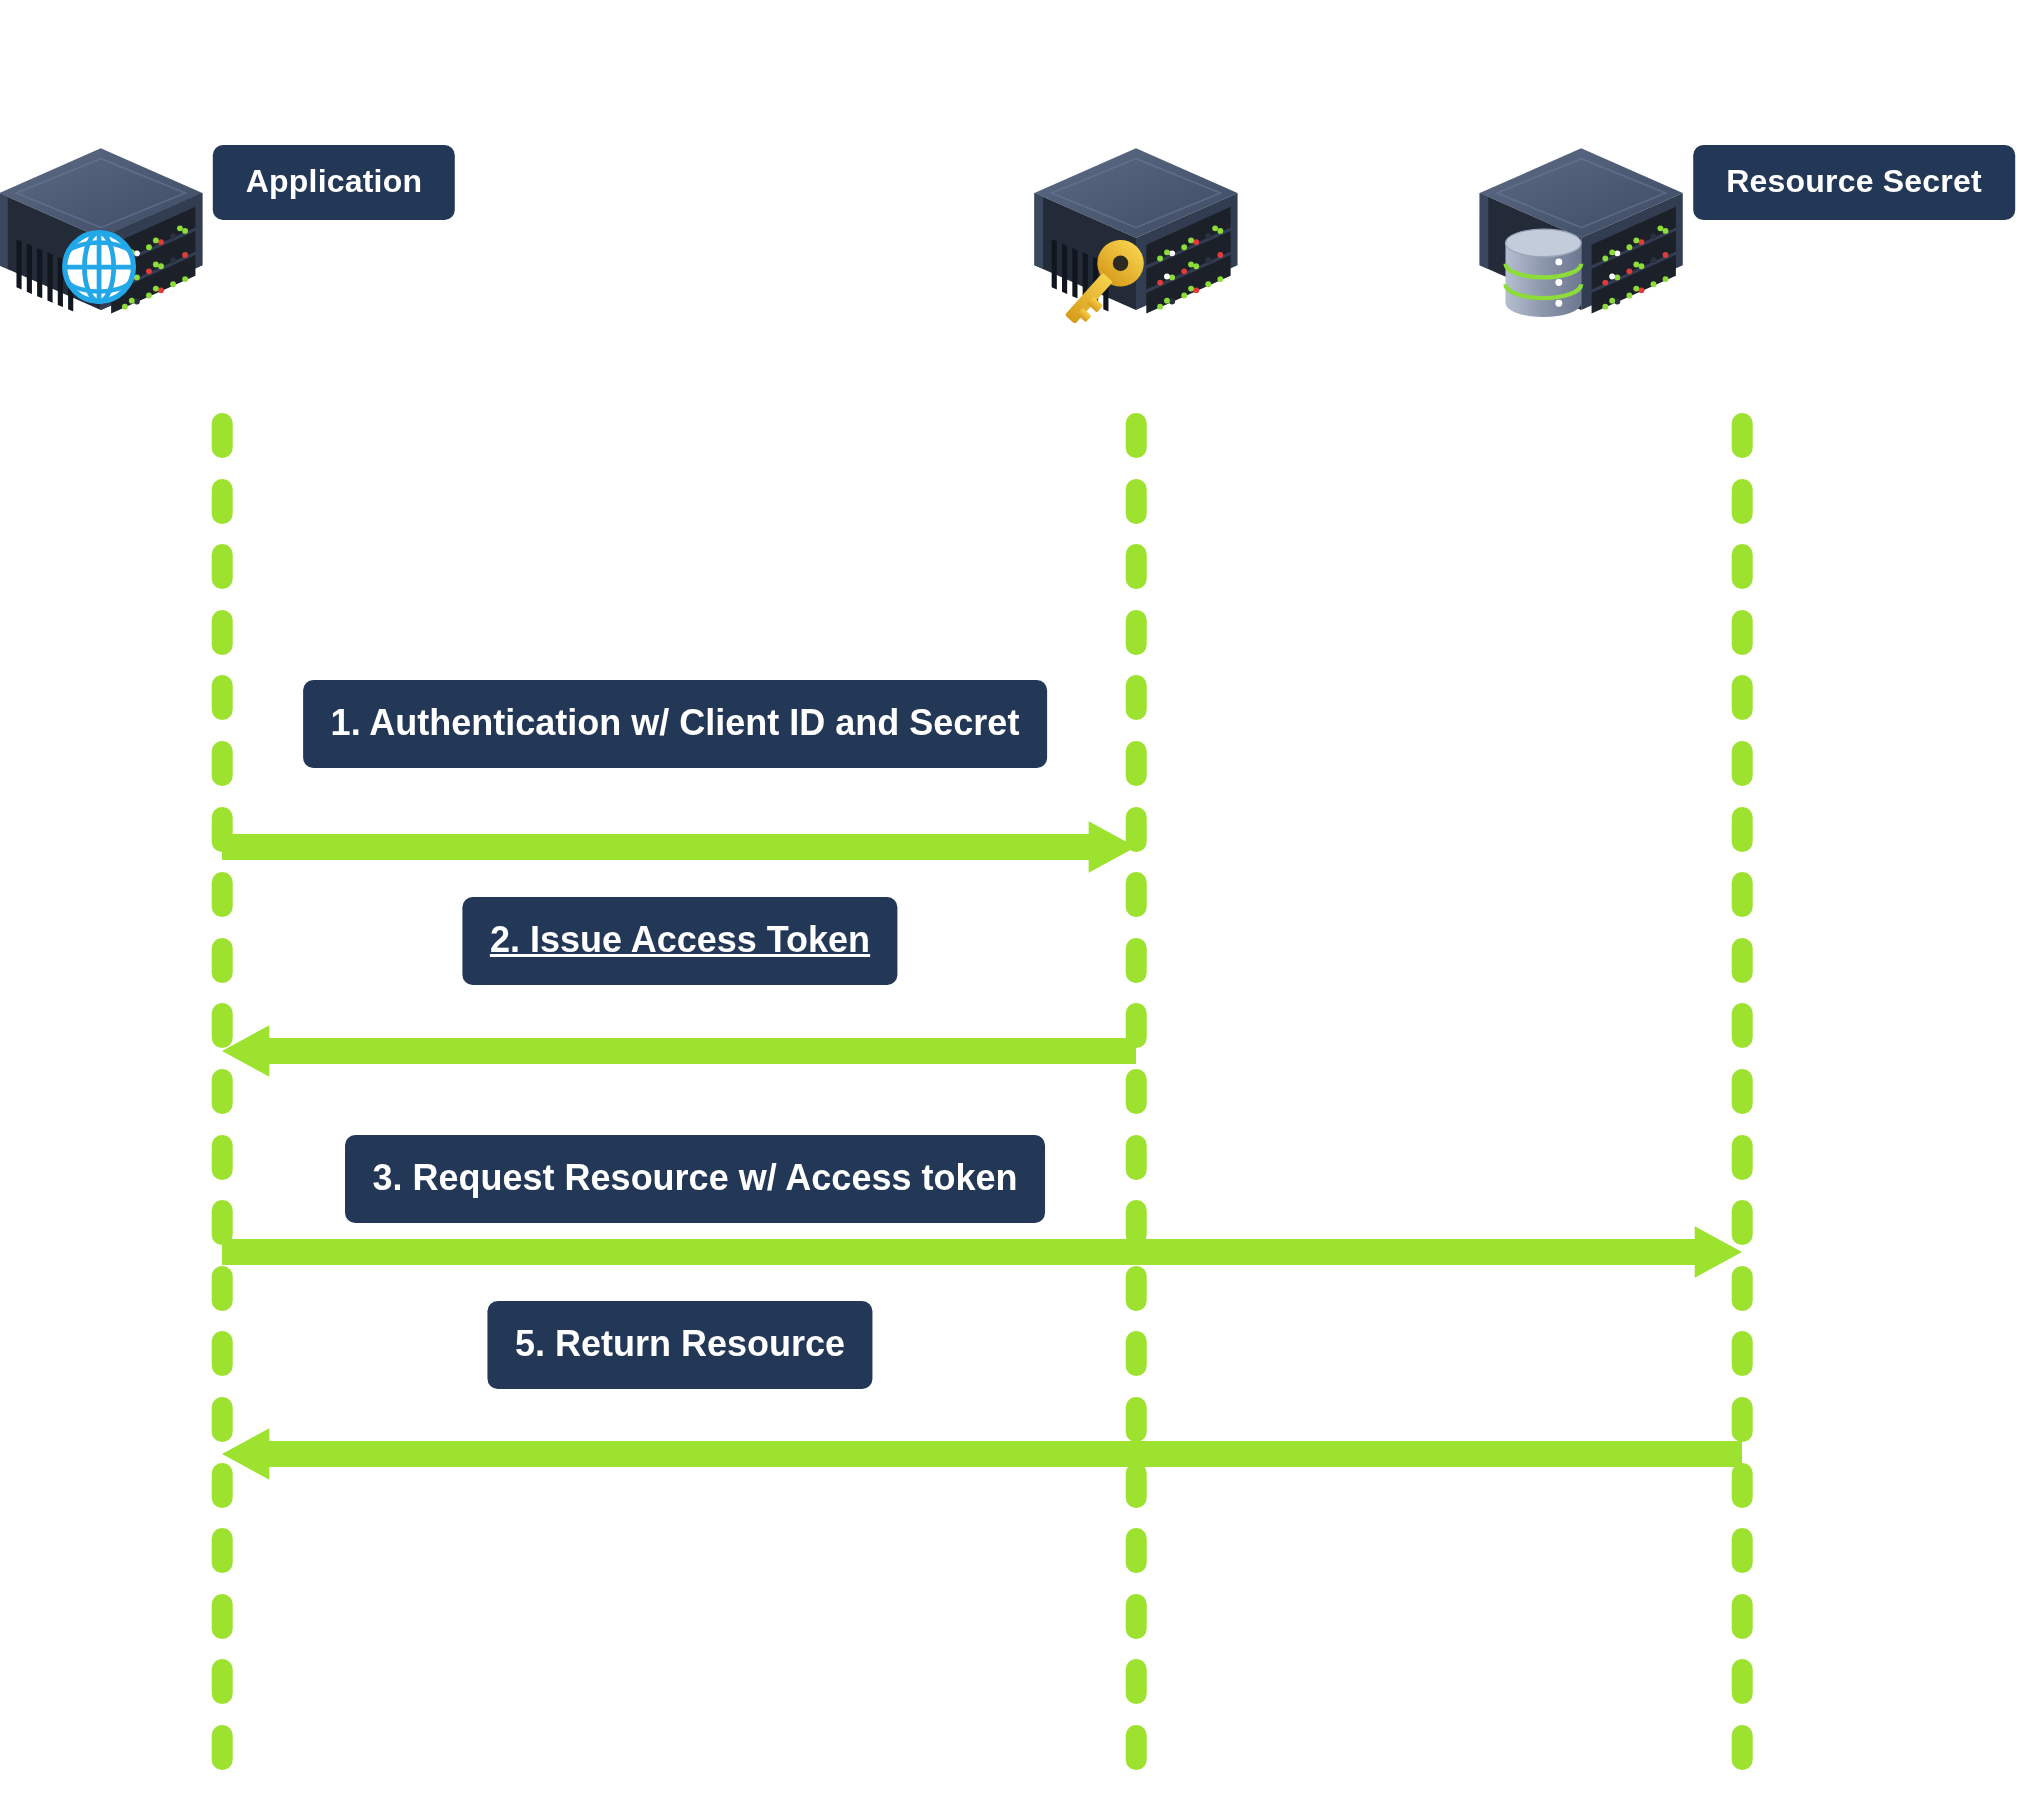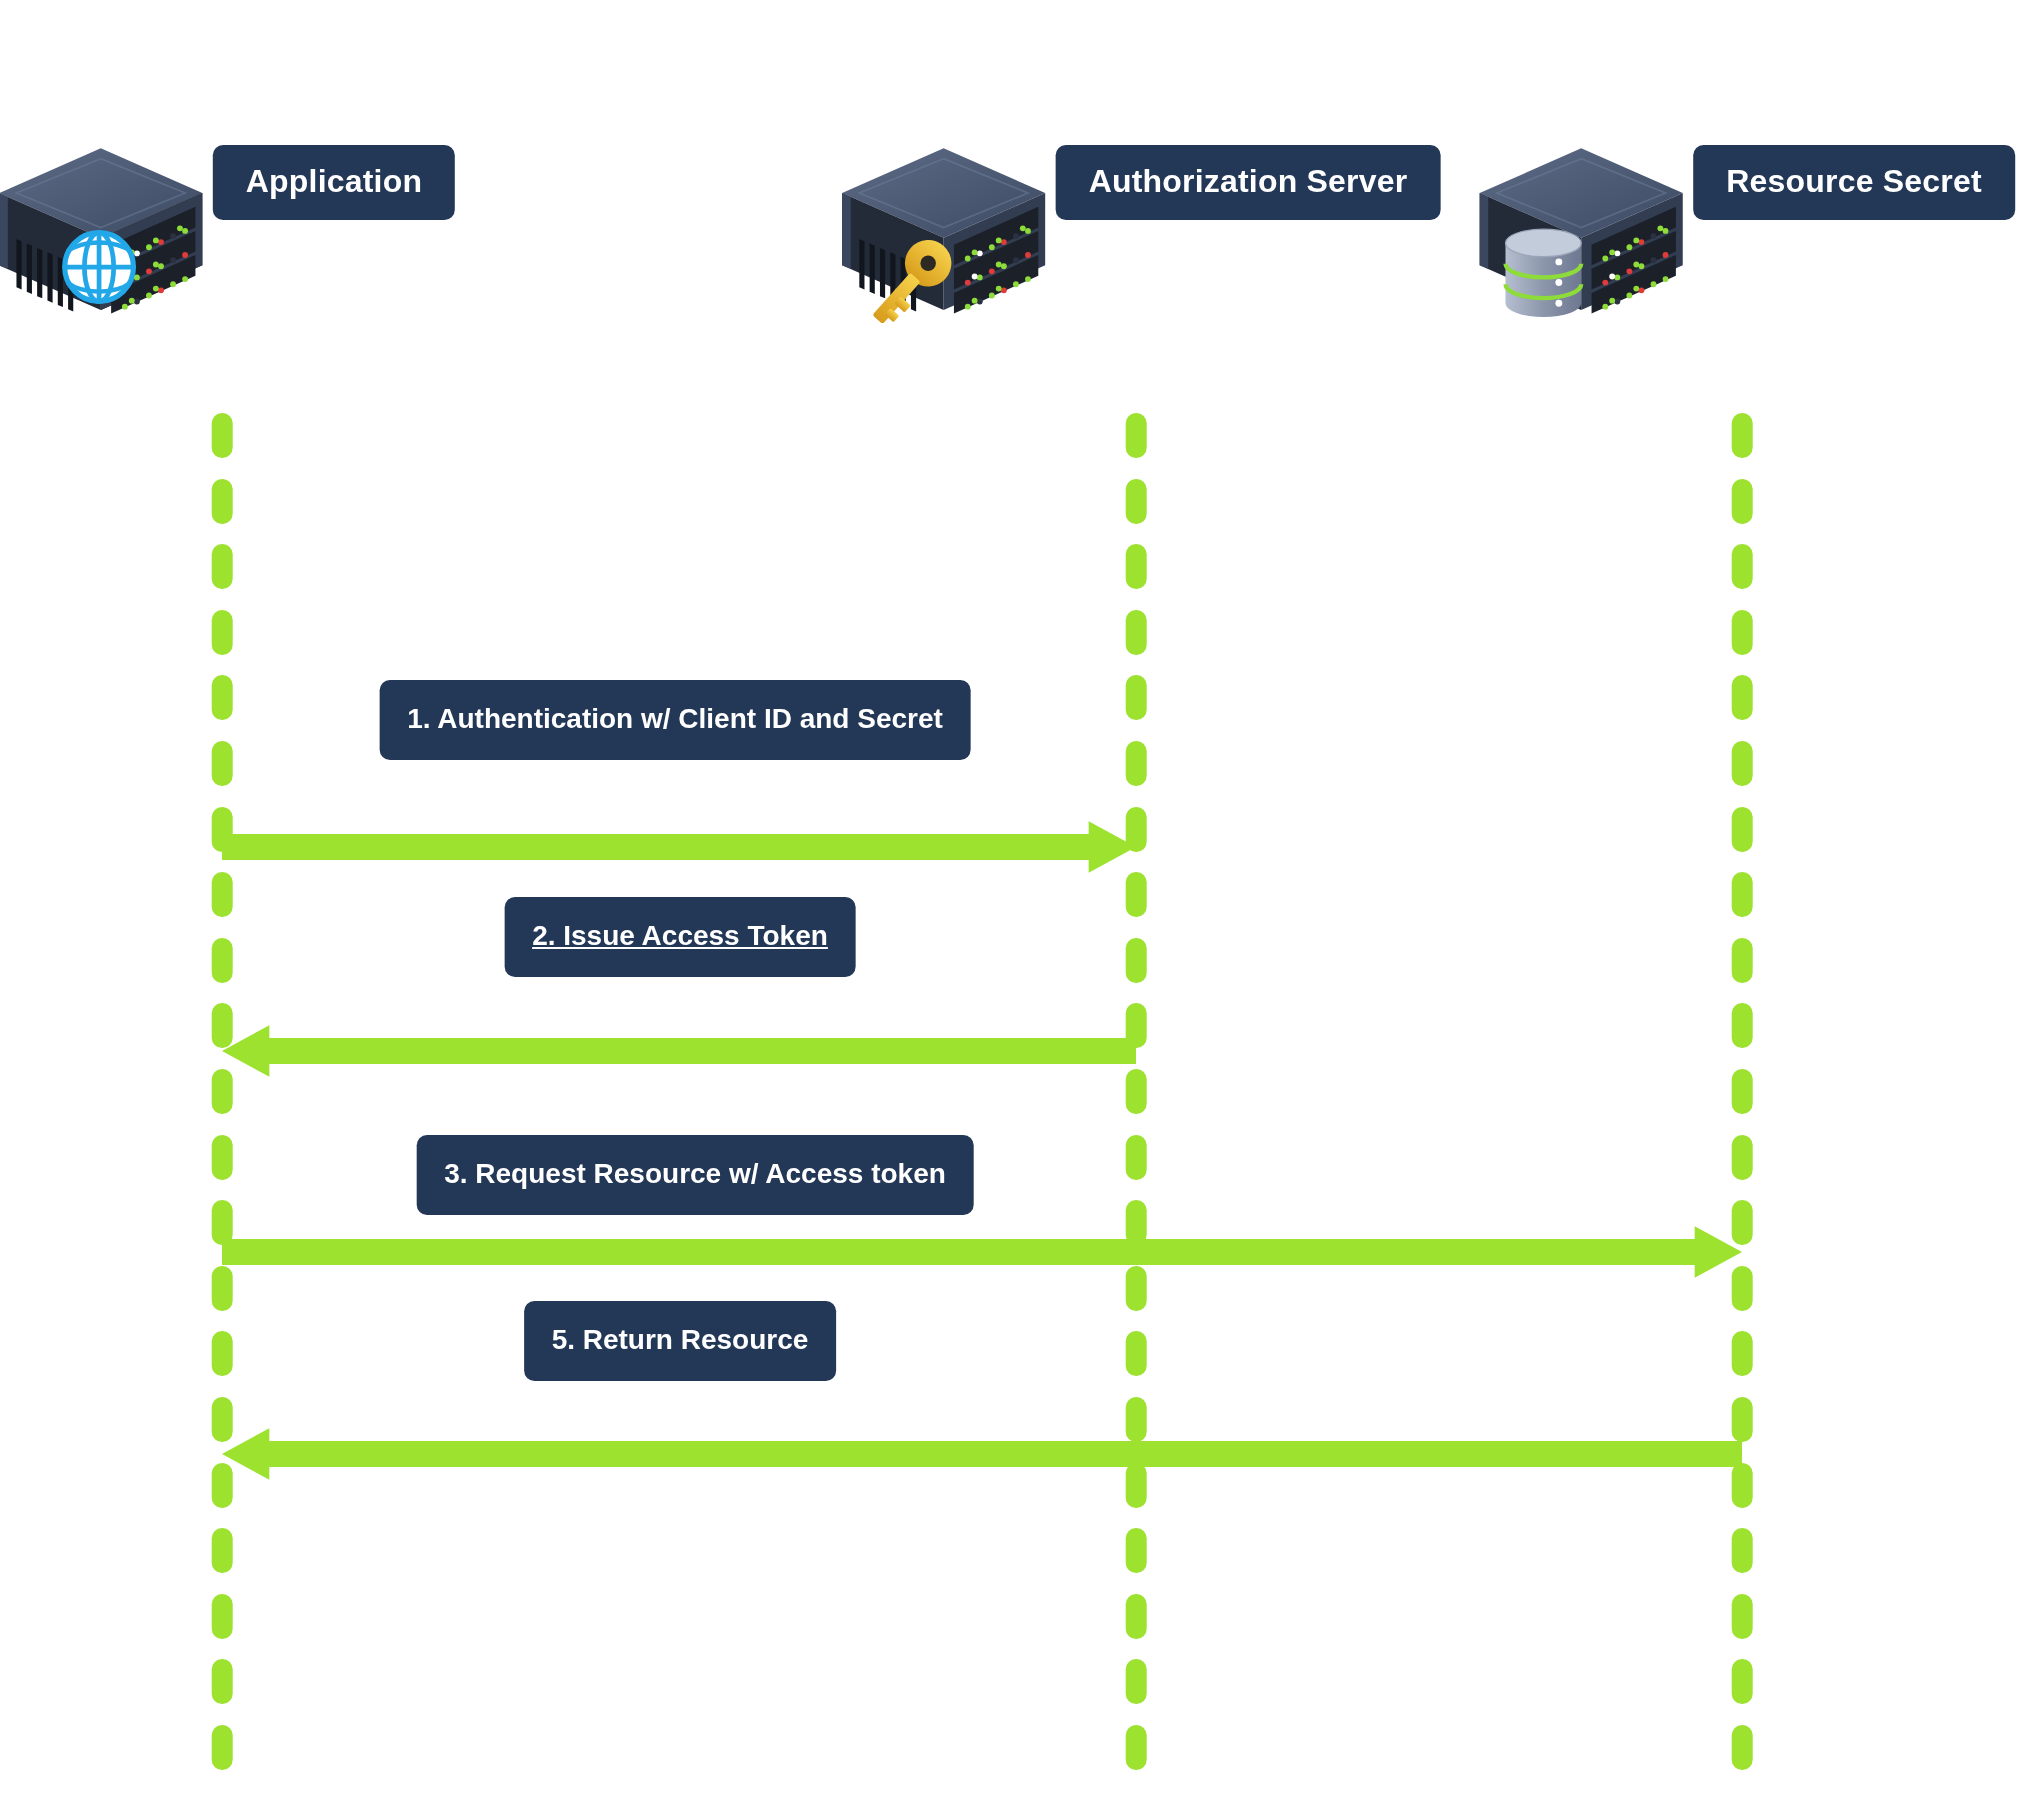--- a/index.html
+++ b/index.html
@@ -313,7 +313,6 @@
         </g>
       </svg>
     </div>
-    <div class="actor-label">Authorization Server</div>
   </div>
 
   <div class="actor" style="left:1742px;">

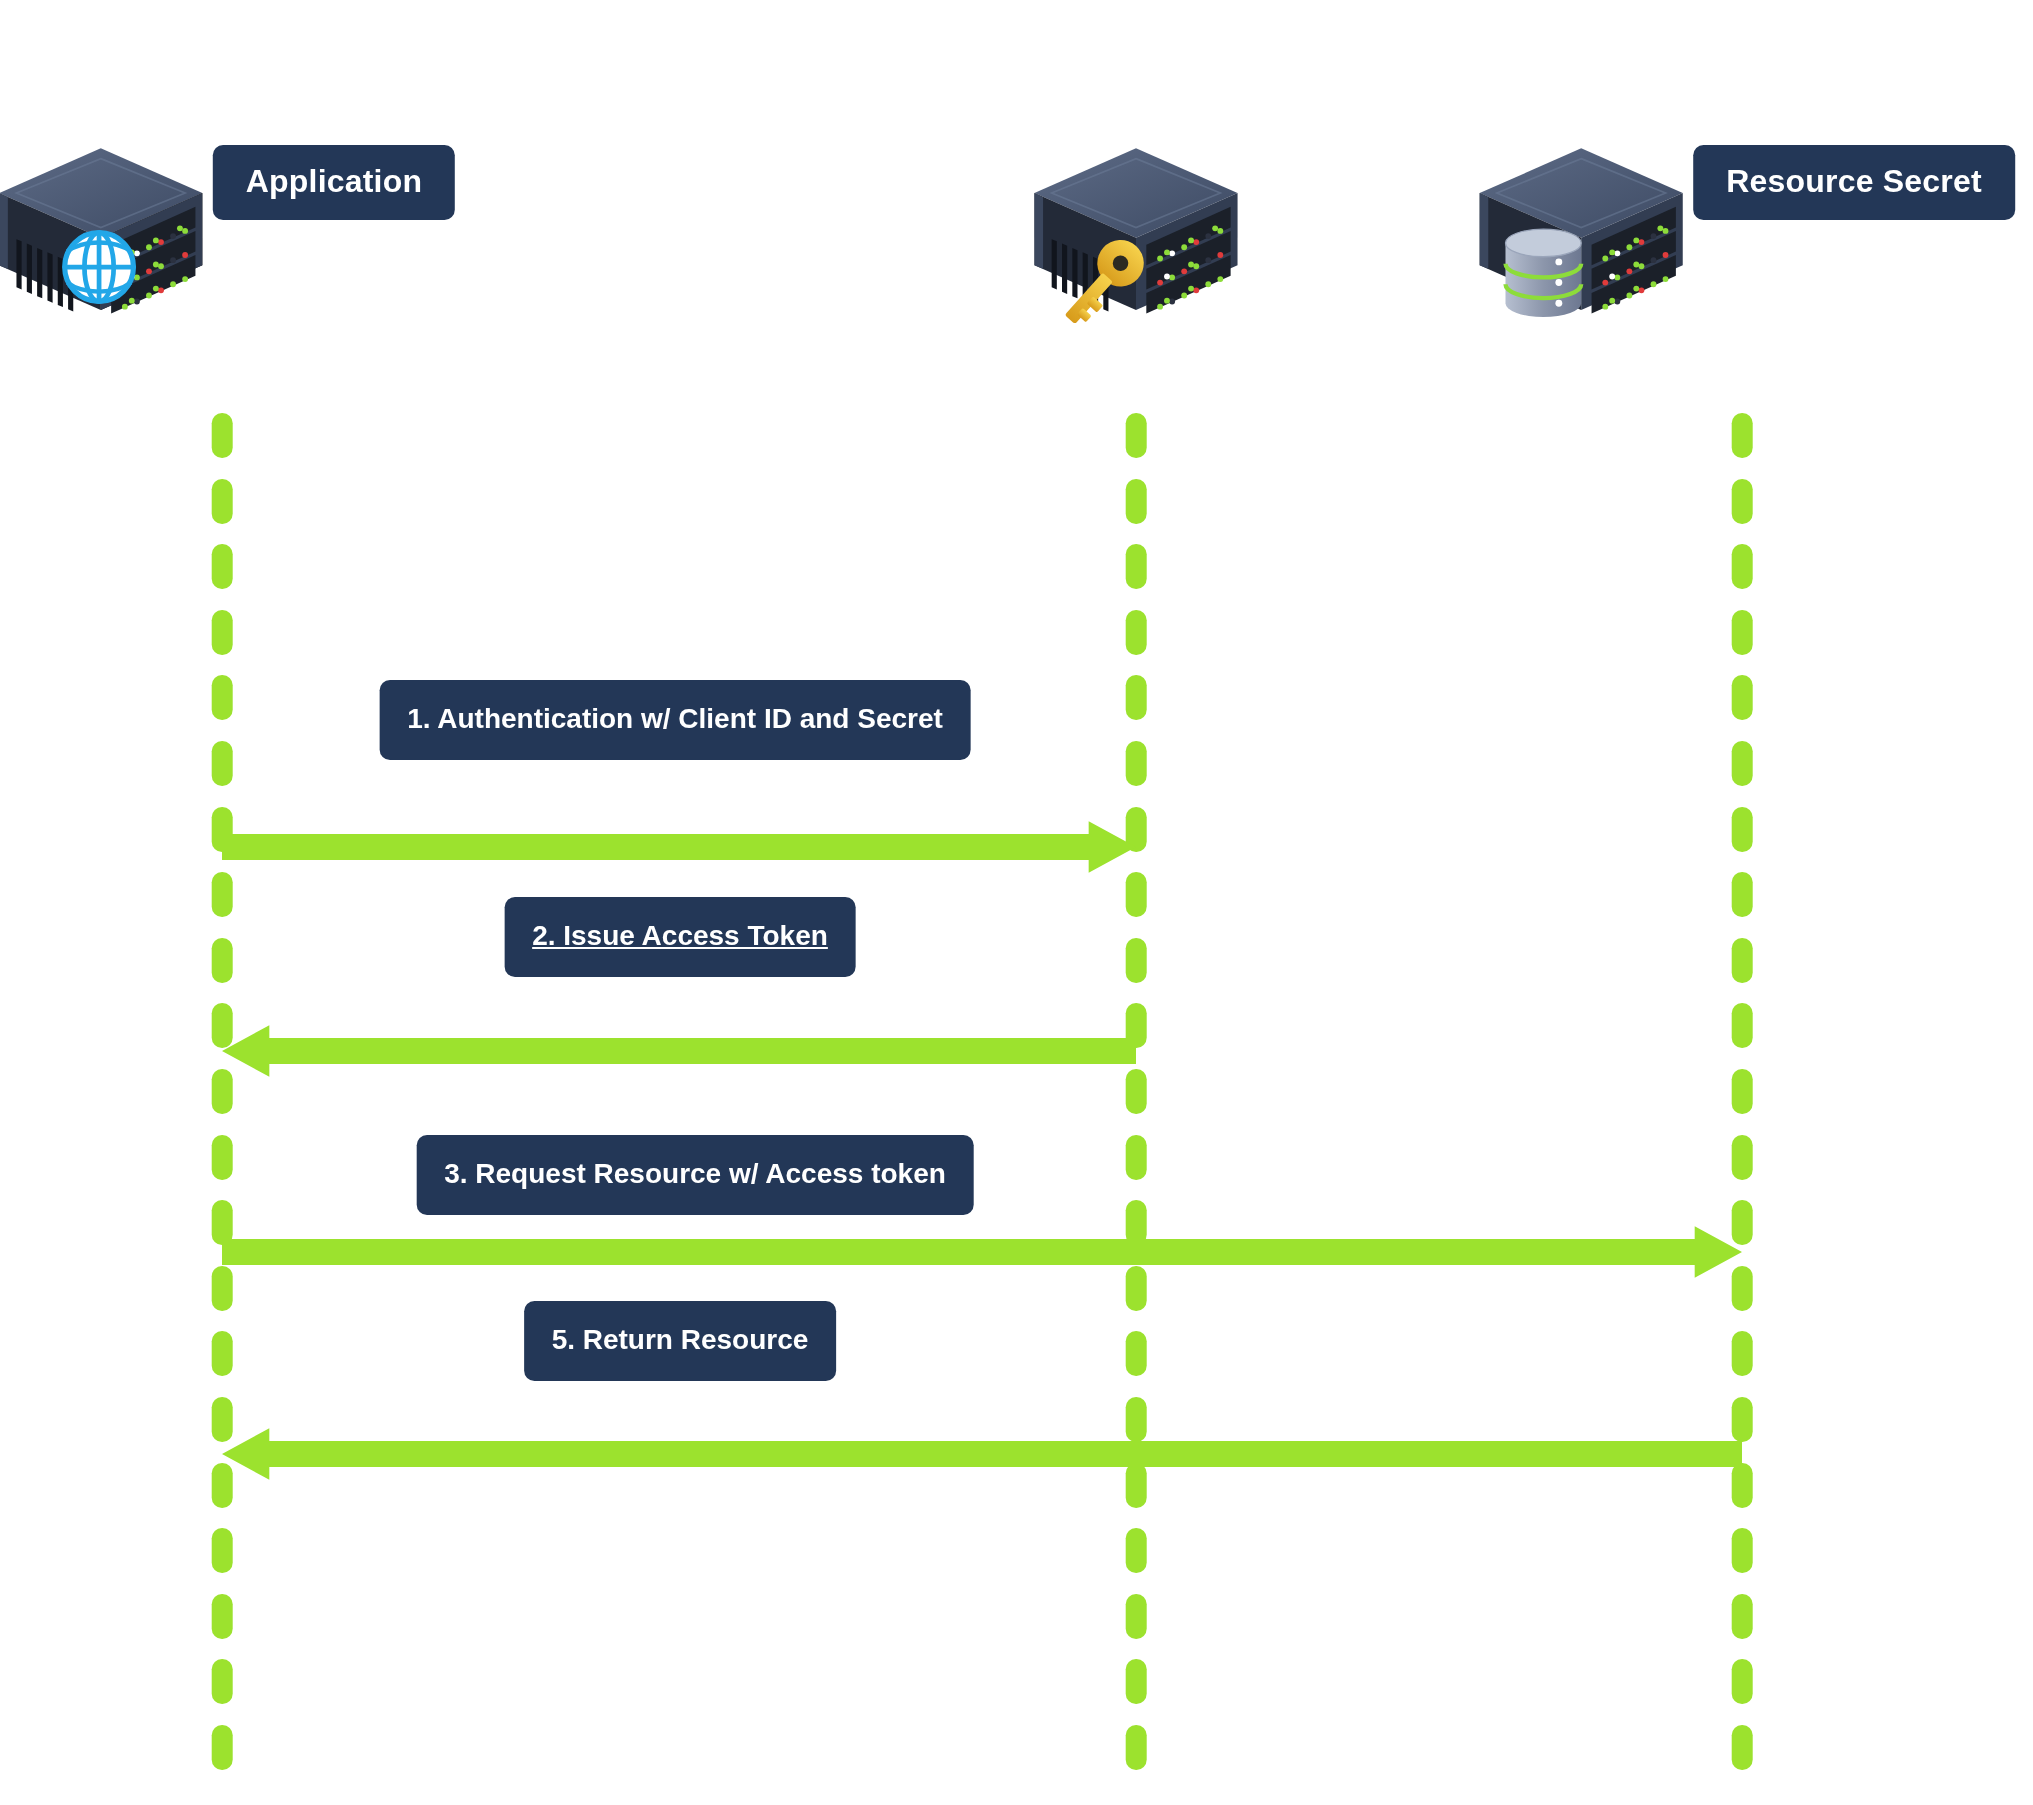--- a/index.html
+++ b/index.html
@@ -83,7 +83,7 @@
     background: #233757;
     color: #ffffff;
     border-radius: 10.3px;
-    font-size: 28px;
+    font-size: 36px;
     font-weight: bold;
     line-height: 1;
     padding: 25px 27.5px 27px 27.5px;

